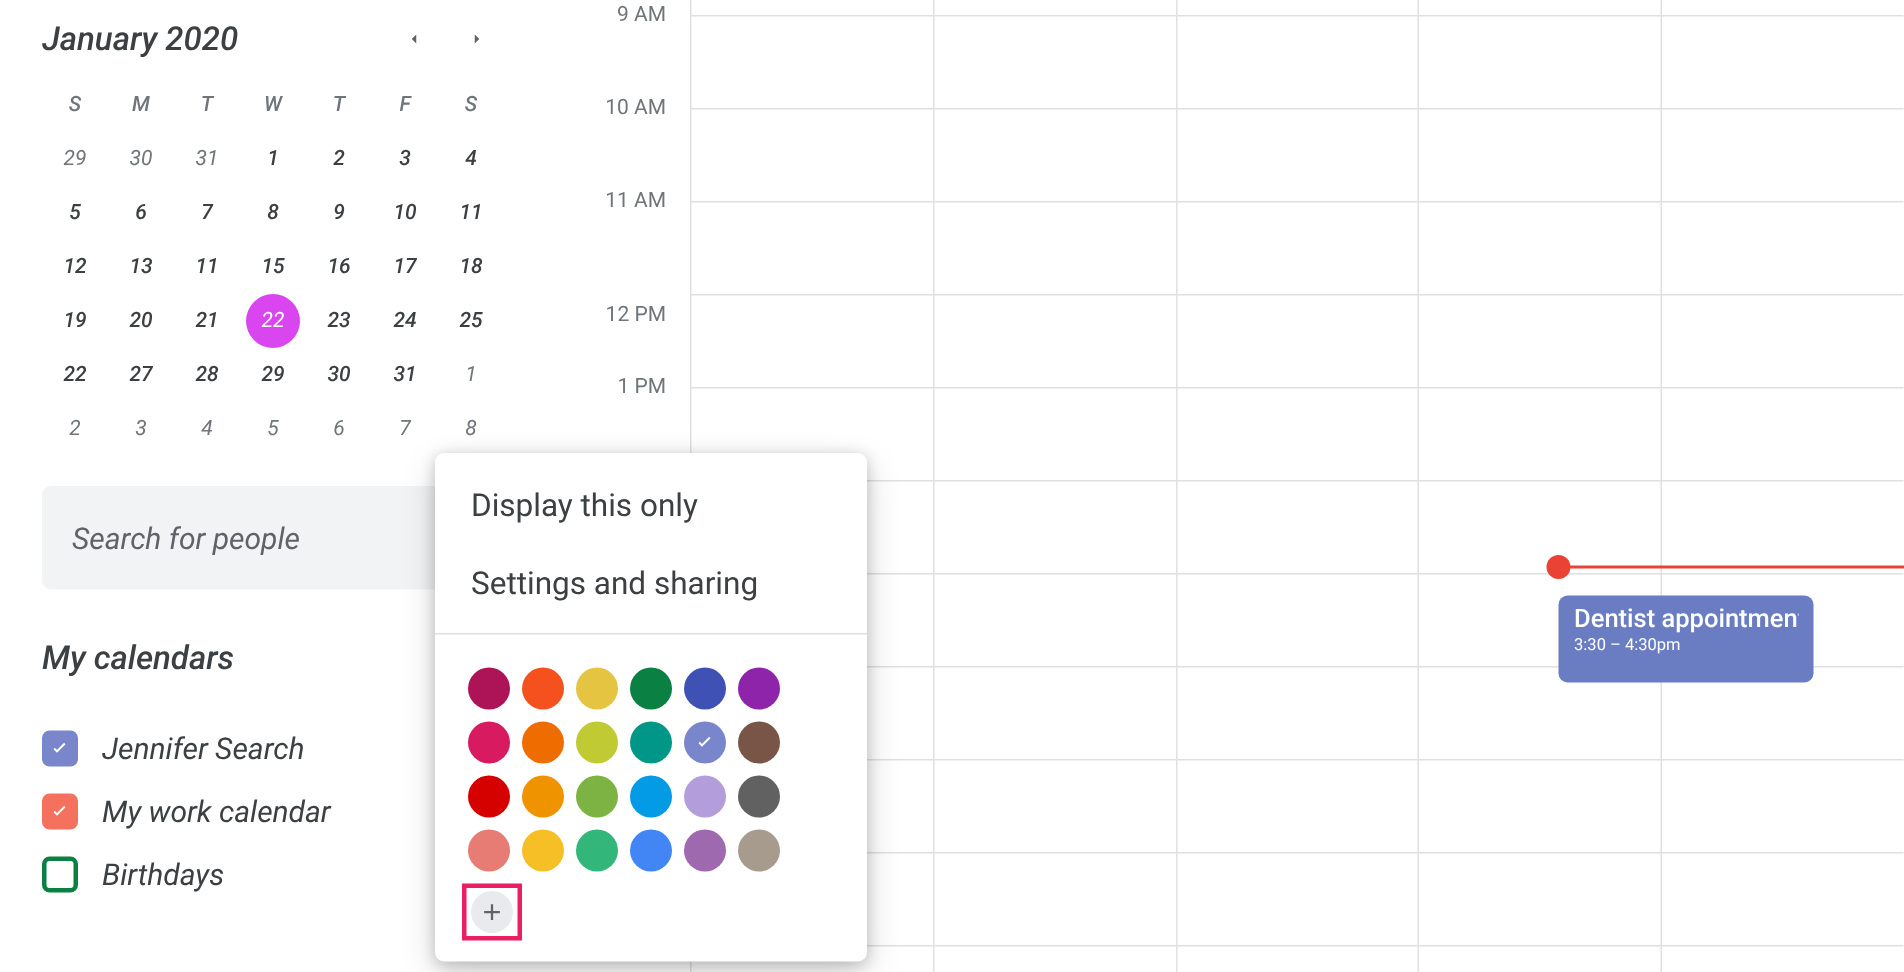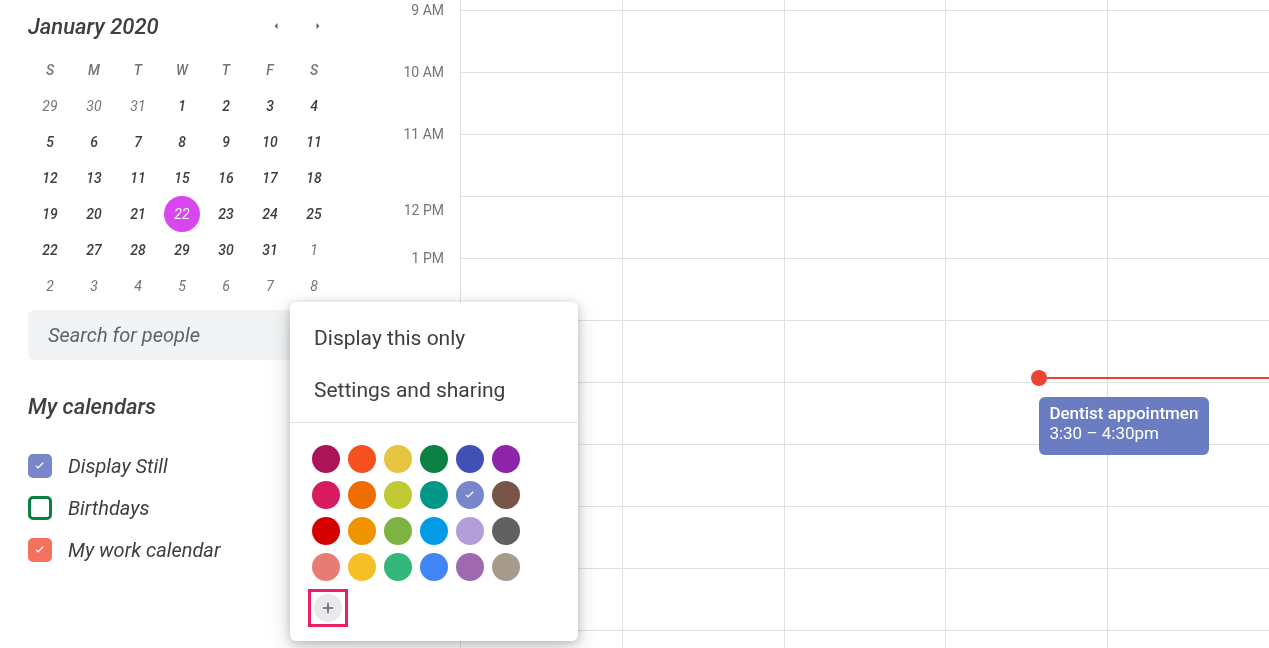--- a/index.html
+++ b/index.html
@@ -64,9 +64,9 @@
     display: flex; align-items: center; justify-content: center;
   }
   .search-box {
-    margin-top: 6px;
+    margin-top: 20px;
     width: 300px;
-    height: 50px;
+    height: 69px;
     background: #f1f3f4;
     border-radius: 6px;
     display: flex;

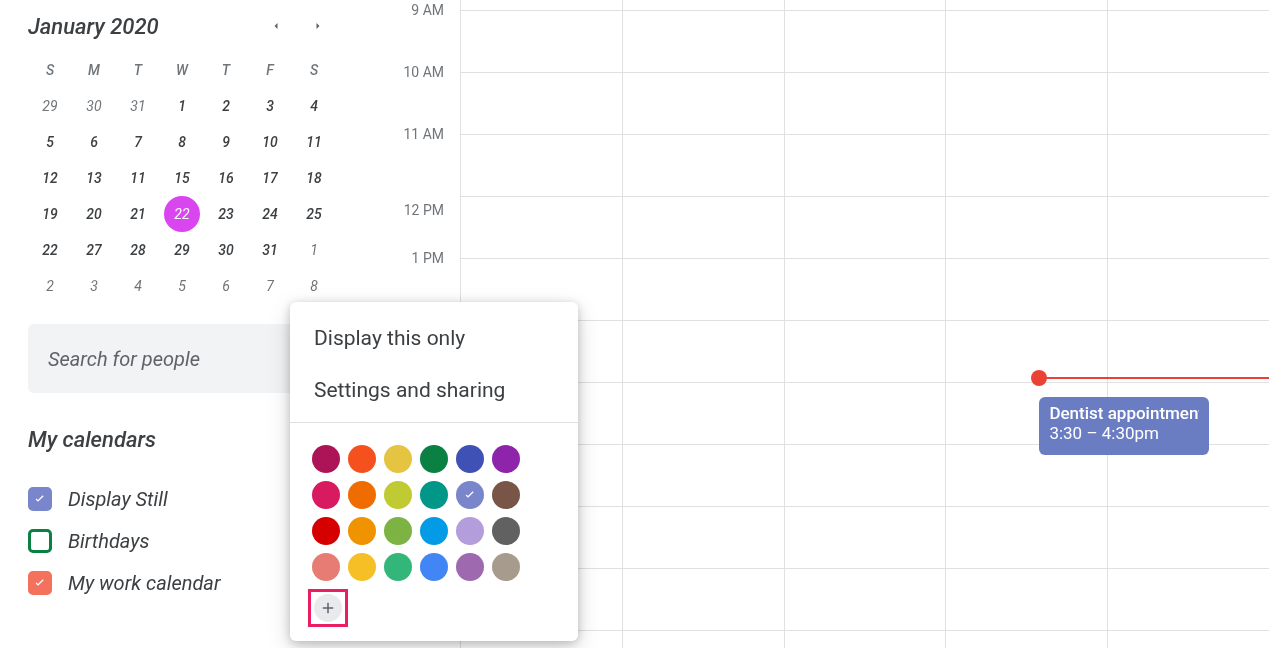--- a/index.html
+++ b/index.html
@@ -194,7 +194,7 @@
     font-size: 17px;
   }
   .event-title { font-weight: 500; white-space: nowrap; overflow: hidden; }
-  .event-time { font-size: 17px; }
+  .event-time { font-size: 11px; }
   .now-line {
     position: absolute;
     height: 2px;

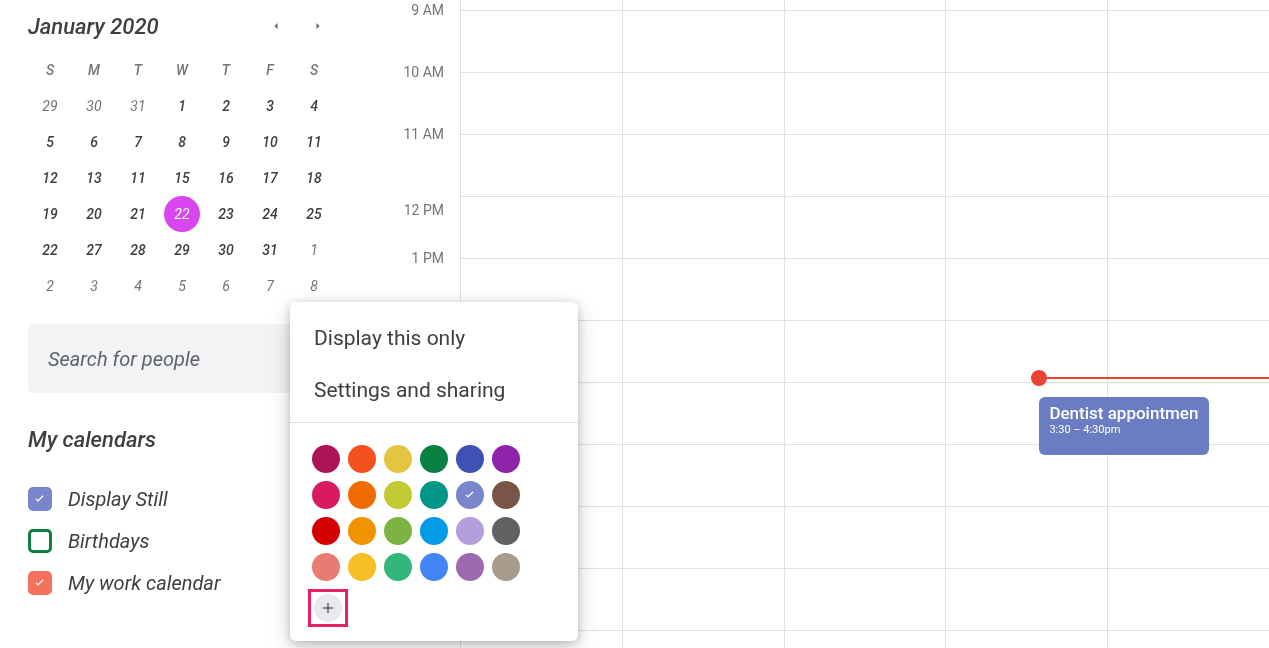--- a/index.html
+++ b/index.html
@@ -308,7 +308,7 @@
             <path d="M9 16.2l-3.5-3.5 1.4-1.4L9 13.4l7.1-7.1 1.4 1.4z"></path>
           </svg>
         </div>
-        <span>Display Still</span>
+        <span>Jennifer Search</span>
       </div>
       <div class="cal-item">
         <div class="cal-cb" style="border-color: rgb(11, 128, 67);"></div>

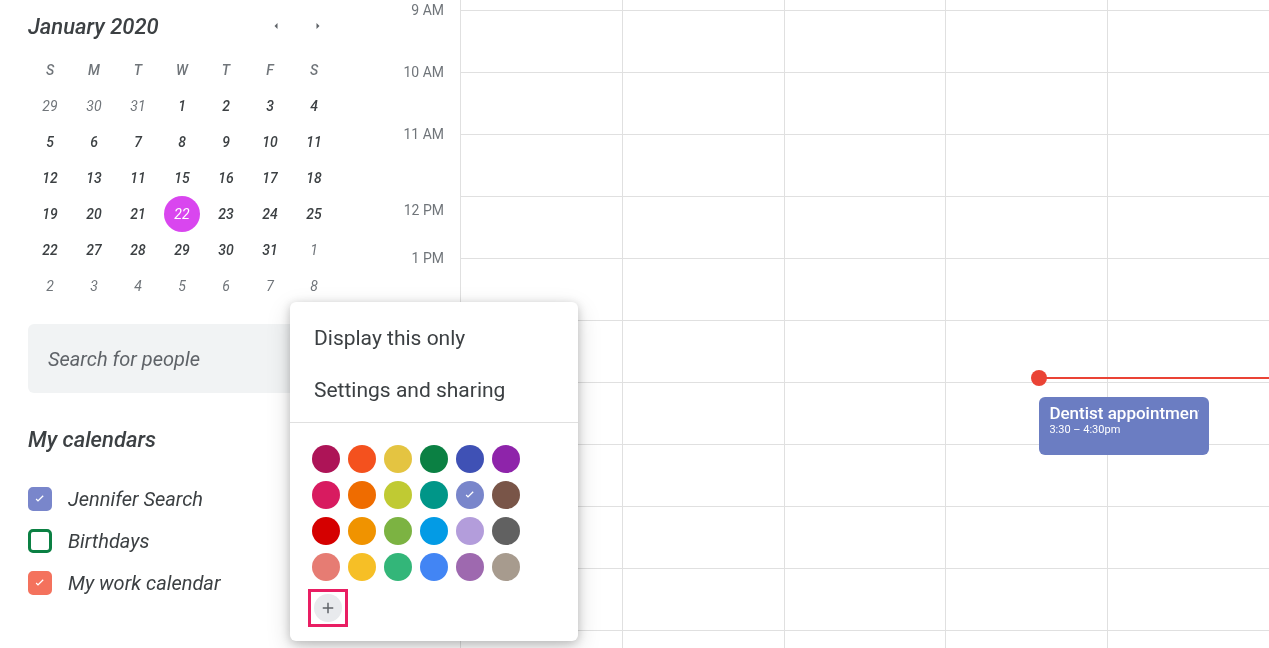--- a/index.html
+++ b/index.html
@@ -311,16 +311,16 @@
         <span>Jennifer Search</span>
       </div>
       <div class="cal-item">
-        <div class="cal-cb" style="border-color: rgb(11, 128, 67);"></div>
-        <span>Birthdays</span>
-      </div>
-      <div class="cal-item">
         <div class="cal-cb checked" style="border-color: rgb(244, 114, 93); background: rgb(244, 114, 93);">
           <svg viewBox="0 0 24 24">
             <path d="M9 16.2l-3.5-3.5 1.4-1.4L9 13.4l7.1-7.1 1.4 1.4z"></path>
           </svg>
         </div>
         <span>My work calendar</span>
+      </div>
+      <div class="cal-item">
+        <div class="cal-cb" style="border-color: rgb(11, 128, 67);"></div>
+        <span>Birthdays</span>
       </div>
     </div>
 </div>

